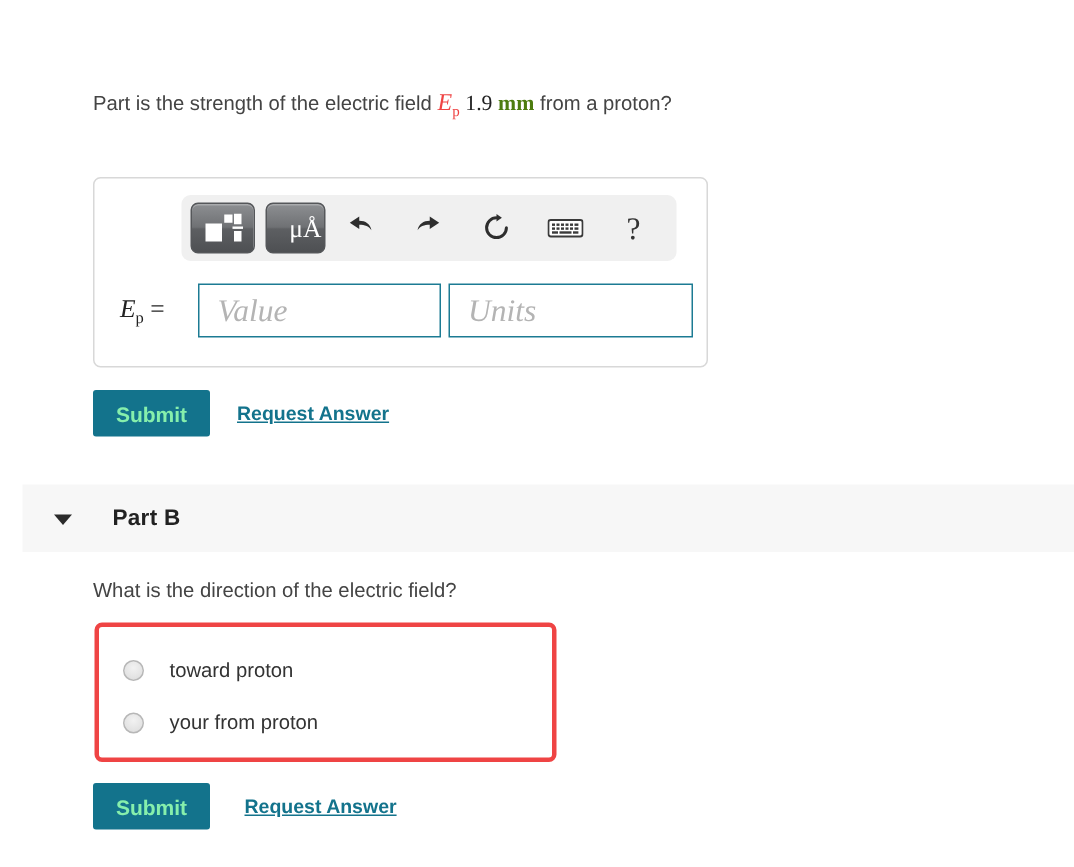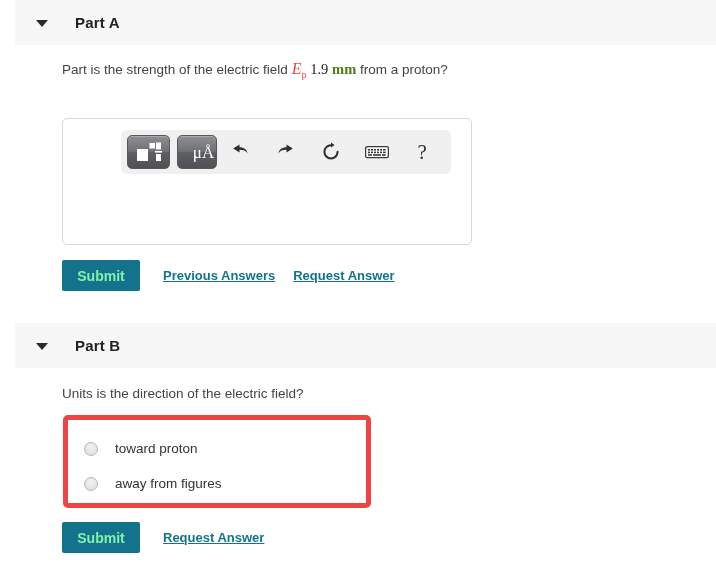--- a/index.html
+++ b/index.html
@@ -268,10 +268,6 @@
 
 <div class="page">
 
-  <div class="part-header a">
-    <div class="caret"></div>
-    <div class="part-title">Part A</div>
-  </div>
 
   <div class="content q-text" style="top:60px;">
     <span>Part is the strength of the electric field</span>

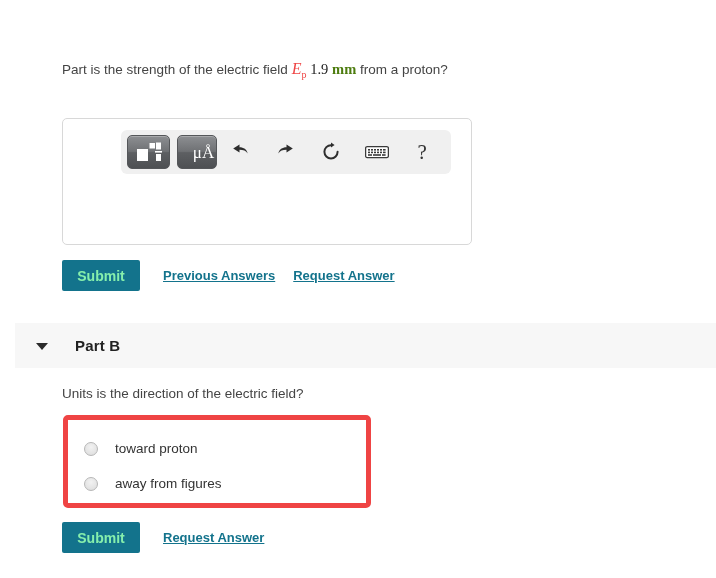--- a/index.html
+++ b/index.html
@@ -341,6 +341,13 @@
       <div class="tb-icon qmark">?</div>
     </div>
 
+    <div class="eq-row">
+      <div class="eq-label">
+        <i>E</i><sub>p</sub>&nbsp;<span>=</span>
+      </div>
+      <div class="fld value">Value</div>
+      <div class="fld units">Units</div>
+    </div>
   </div>
 
   <div class="btn-row a">

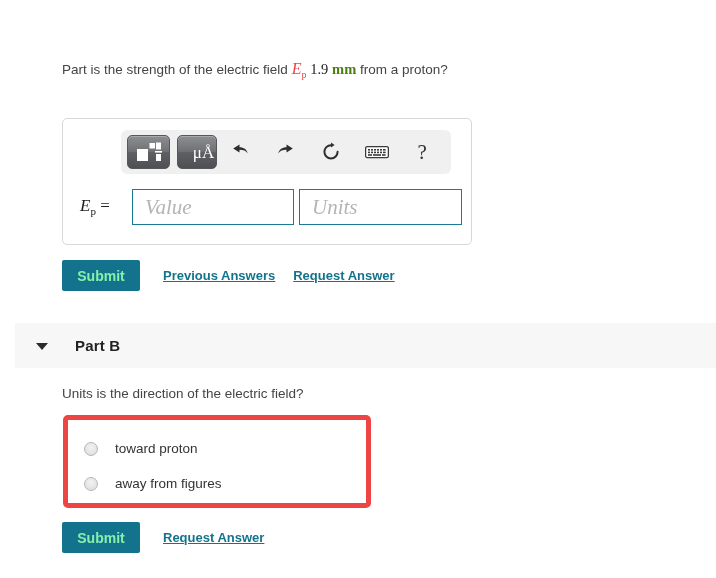--- a/index.html
+++ b/index.html
@@ -352,7 +352,6 @@
 
   <div class="btn-row a">
     <div class="submit-btn">Submit</div>
-    <div class="link first">Previous Answers</div>
     <div class="link second">Request Answer</div>
   </div>
 

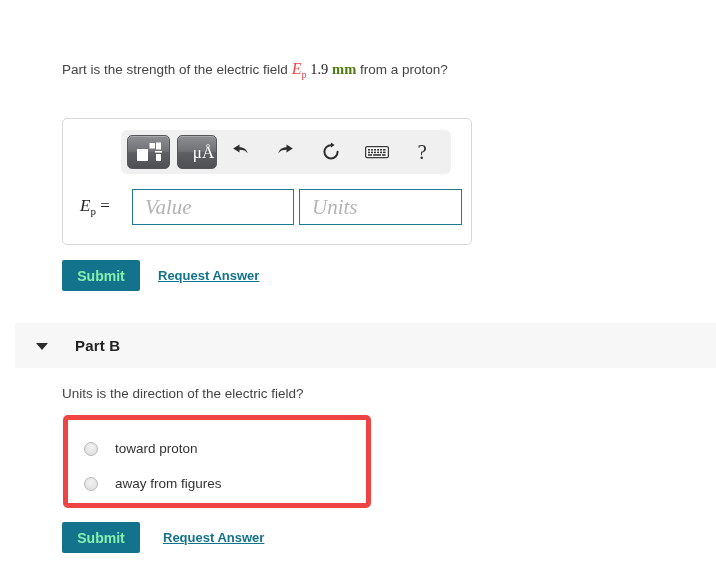--- a/index.html
+++ b/index.html
@@ -360,7 +360,7 @@
     <div class="part-title">Part B</div>
   </div>
 
-  <div class="content q-text" style="top:385px;">Units is the direction of the electric field?</div>
+  <div class="content q-text" style="top:385px;">What is the direction of the electric field?</div>
 
   <div class="radio-box">
     <div class="radio-row r1">

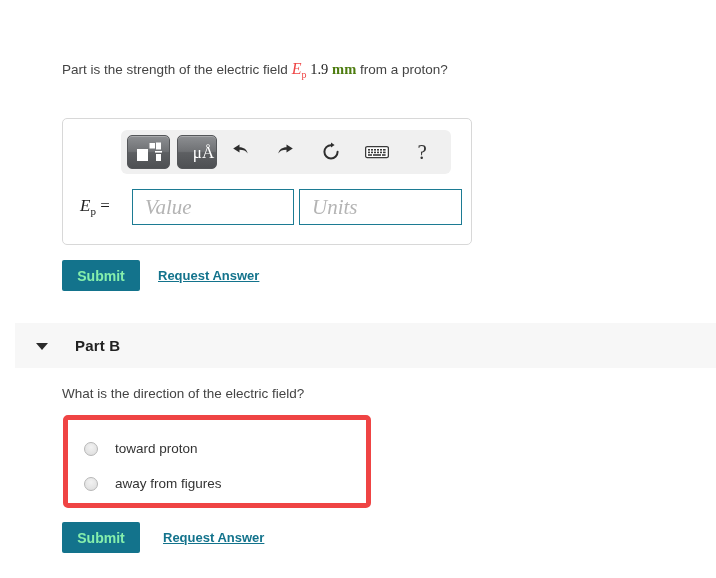--- a/index.html
+++ b/index.html
@@ -234,7 +234,7 @@
     top: 415px;
     width: 308px;
     height: 93px;
-    border: 5px solid #ef4444;
+    border: 3px solid #ef4444;
     border-radius: 5px;
     box-sizing: border-box;
     background: #ffffff;

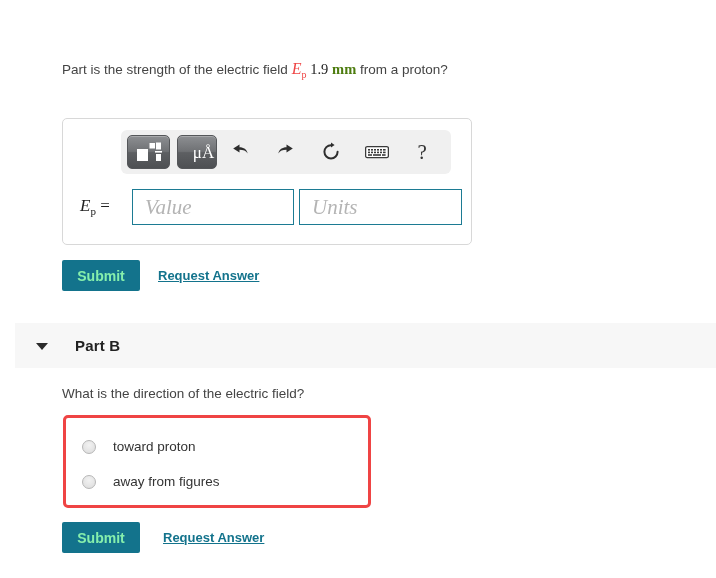--- a/index.html
+++ b/index.html
@@ -369,7 +369,7 @@
     </div>
     <div class="radio-row r2">
       <div class="radio-circle"></div>
-      <div class="radio-label">away from figures</div>
+      <div class="radio-label">your from proton</div>
     </div>
   </div>
 

